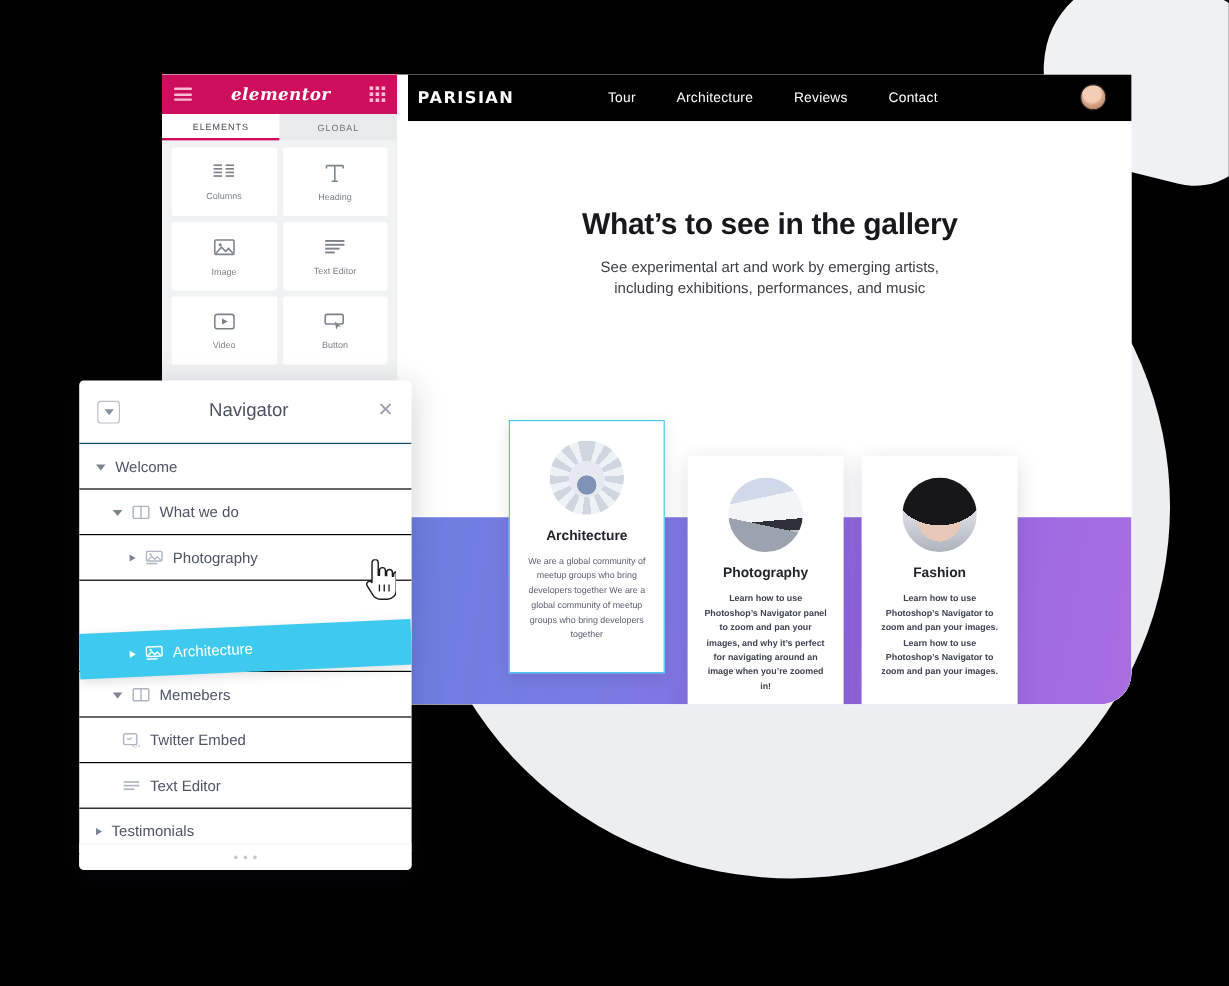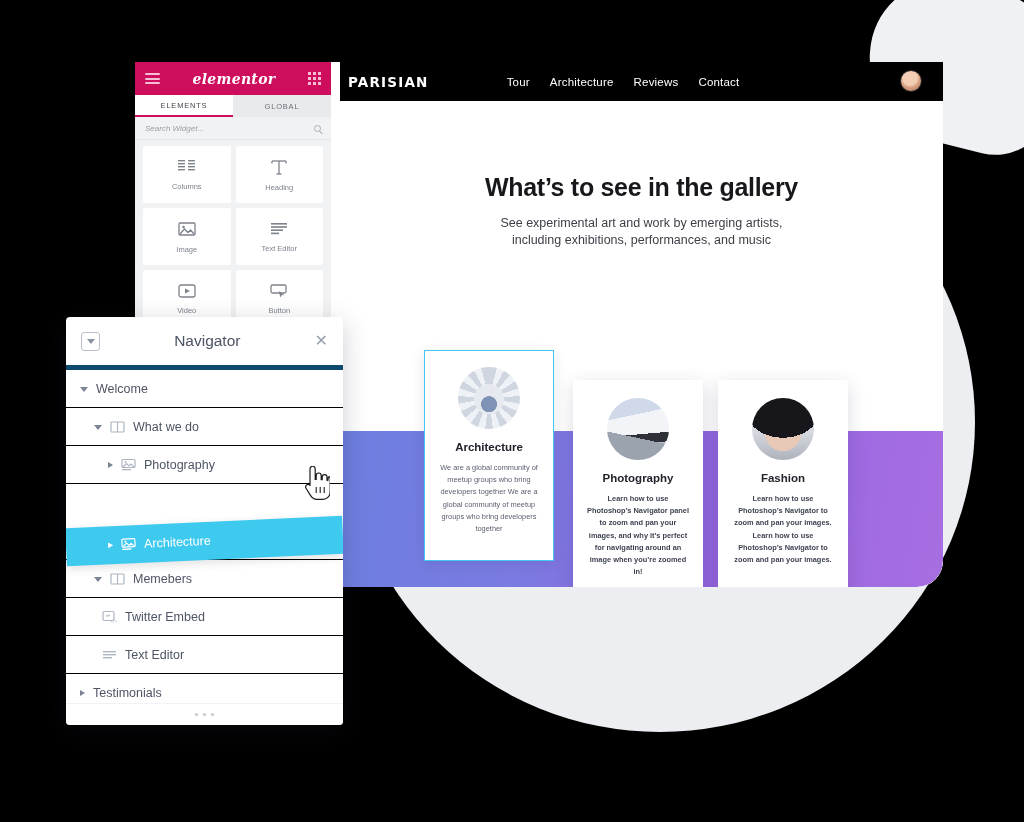--- a/index.html
+++ b/index.html
@@ -45,7 +45,7 @@
     letter-spacing: 1.2px;
     font-family: "DejaVu Sans", sans-serif;
   }
-  .site-nav { display: flex; margin-left: 78px; gap: 20px; }
+  .site-nav { display: flex; margin-left: 78px; gap: 34px; }
   .site-nav a {
     color: #fff; font-size: 11.5px; text-decoration: none;
     letter-spacing: .2px;

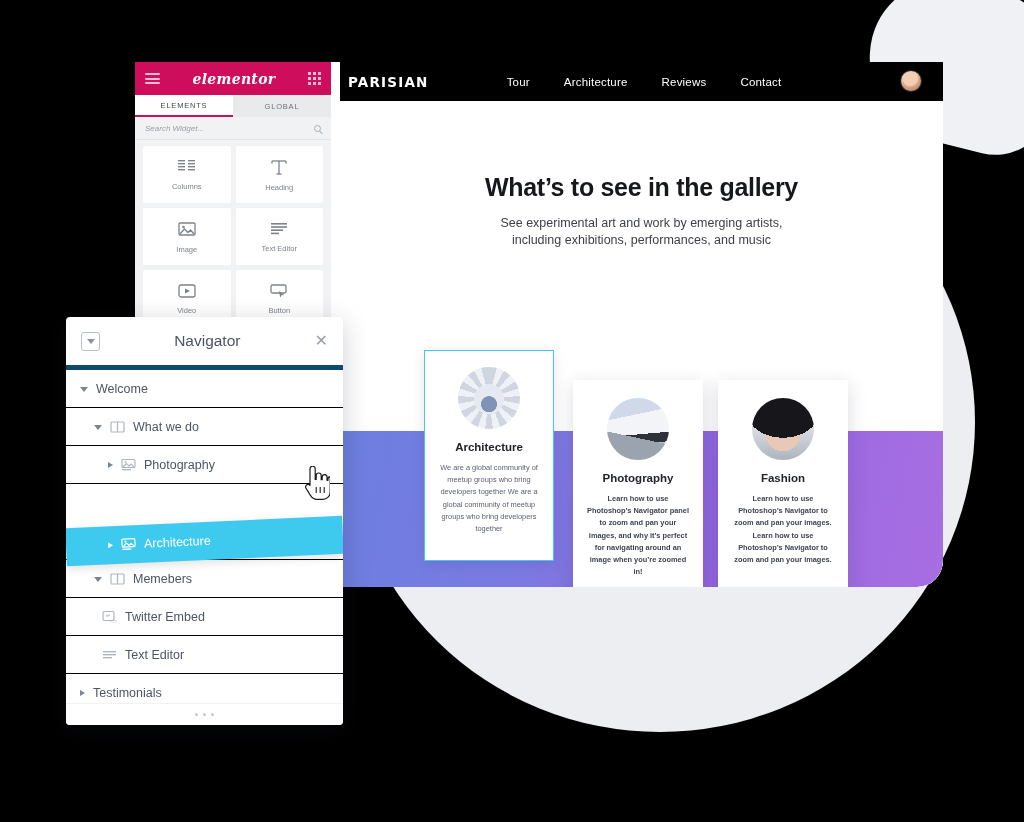--- a/index.html
+++ b/index.html
@@ -342,10 +342,6 @@
       <div class="el-tab">GLOBAL</div>
     </div>
 
-    <div class="el-search">
-      <span>Search Widget...</span>
-      <span class="mag"></span>
-    </div>
 
     <div class="widgets">
 

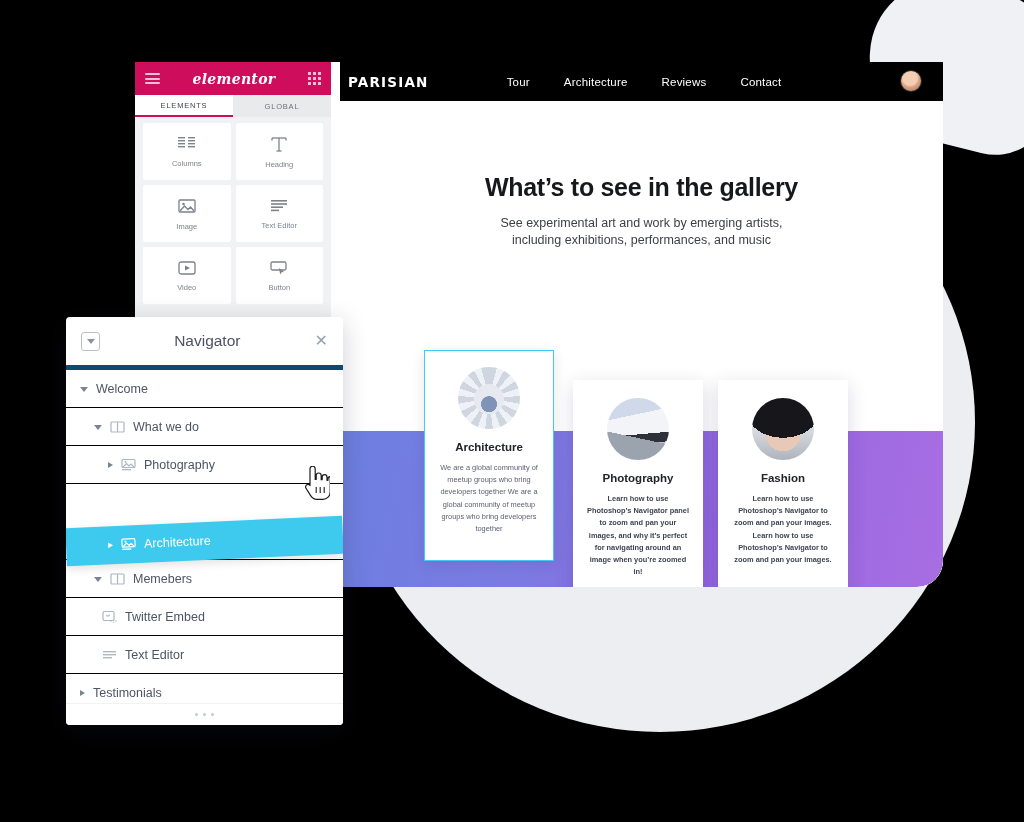--- a/index.html
+++ b/index.html
@@ -204,7 +204,7 @@
   }
   .nav-head {
     height: 53px; display: flex; align-items: center;
-    padding: 0 15px; border-bottom: 5px solid #0c4a6e;
+    padding: 0 15px; border-bottom: 1px solid #0c4a6e;
   }
   .nav-box {
     width: 19px; height: 19px; border: 1.5px solid #b9c0cb;

